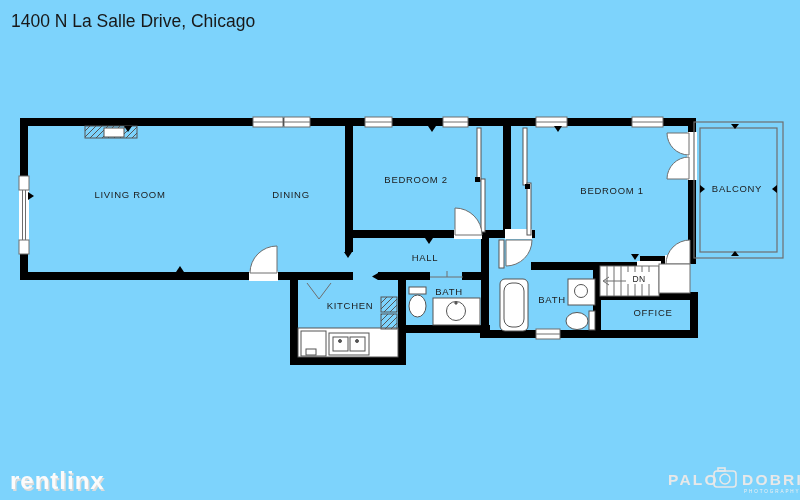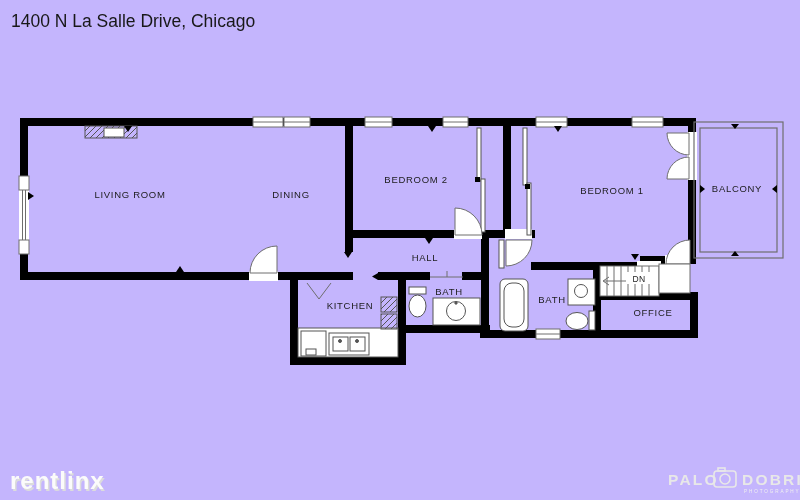--- a/index.html
+++ b/index.html
@@ -3,7 +3,7 @@
 <meta charset="utf-8">
 <style>
   html,body{margin:0;padding:0;background:#ffffff;}
-  .stage{position:relative;width:800px;height:500px;background:#c4b5fd;overflow:hidden;
+  .stage{position:relative;width:800px;height:500px;background:#7dd3fc;overflow:hidden;
          font-family:"Liberation Sans",sans-serif;}
   svg text{font-family:"Liberation Sans",sans-serif;}
   .room-label{font-size:9.5px;letter-spacing:.7px;fill:#1c1c1c;}

